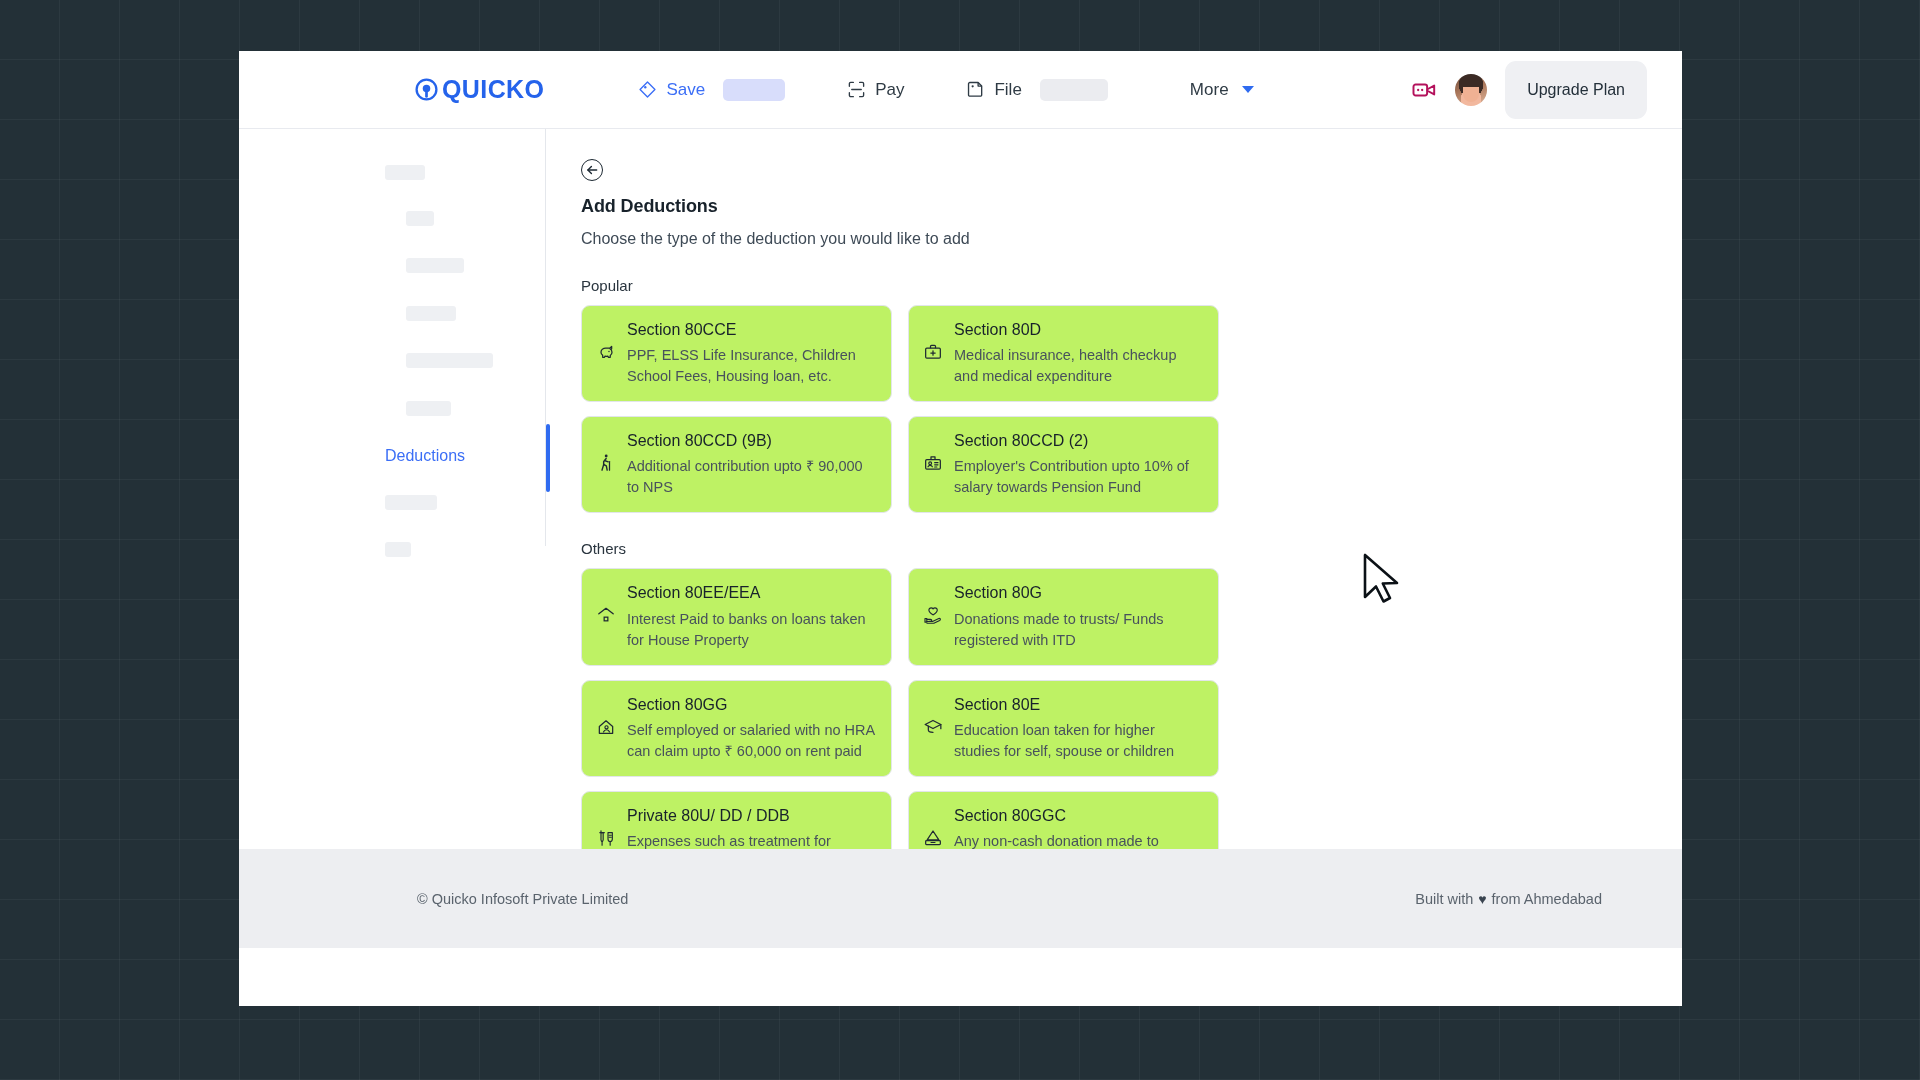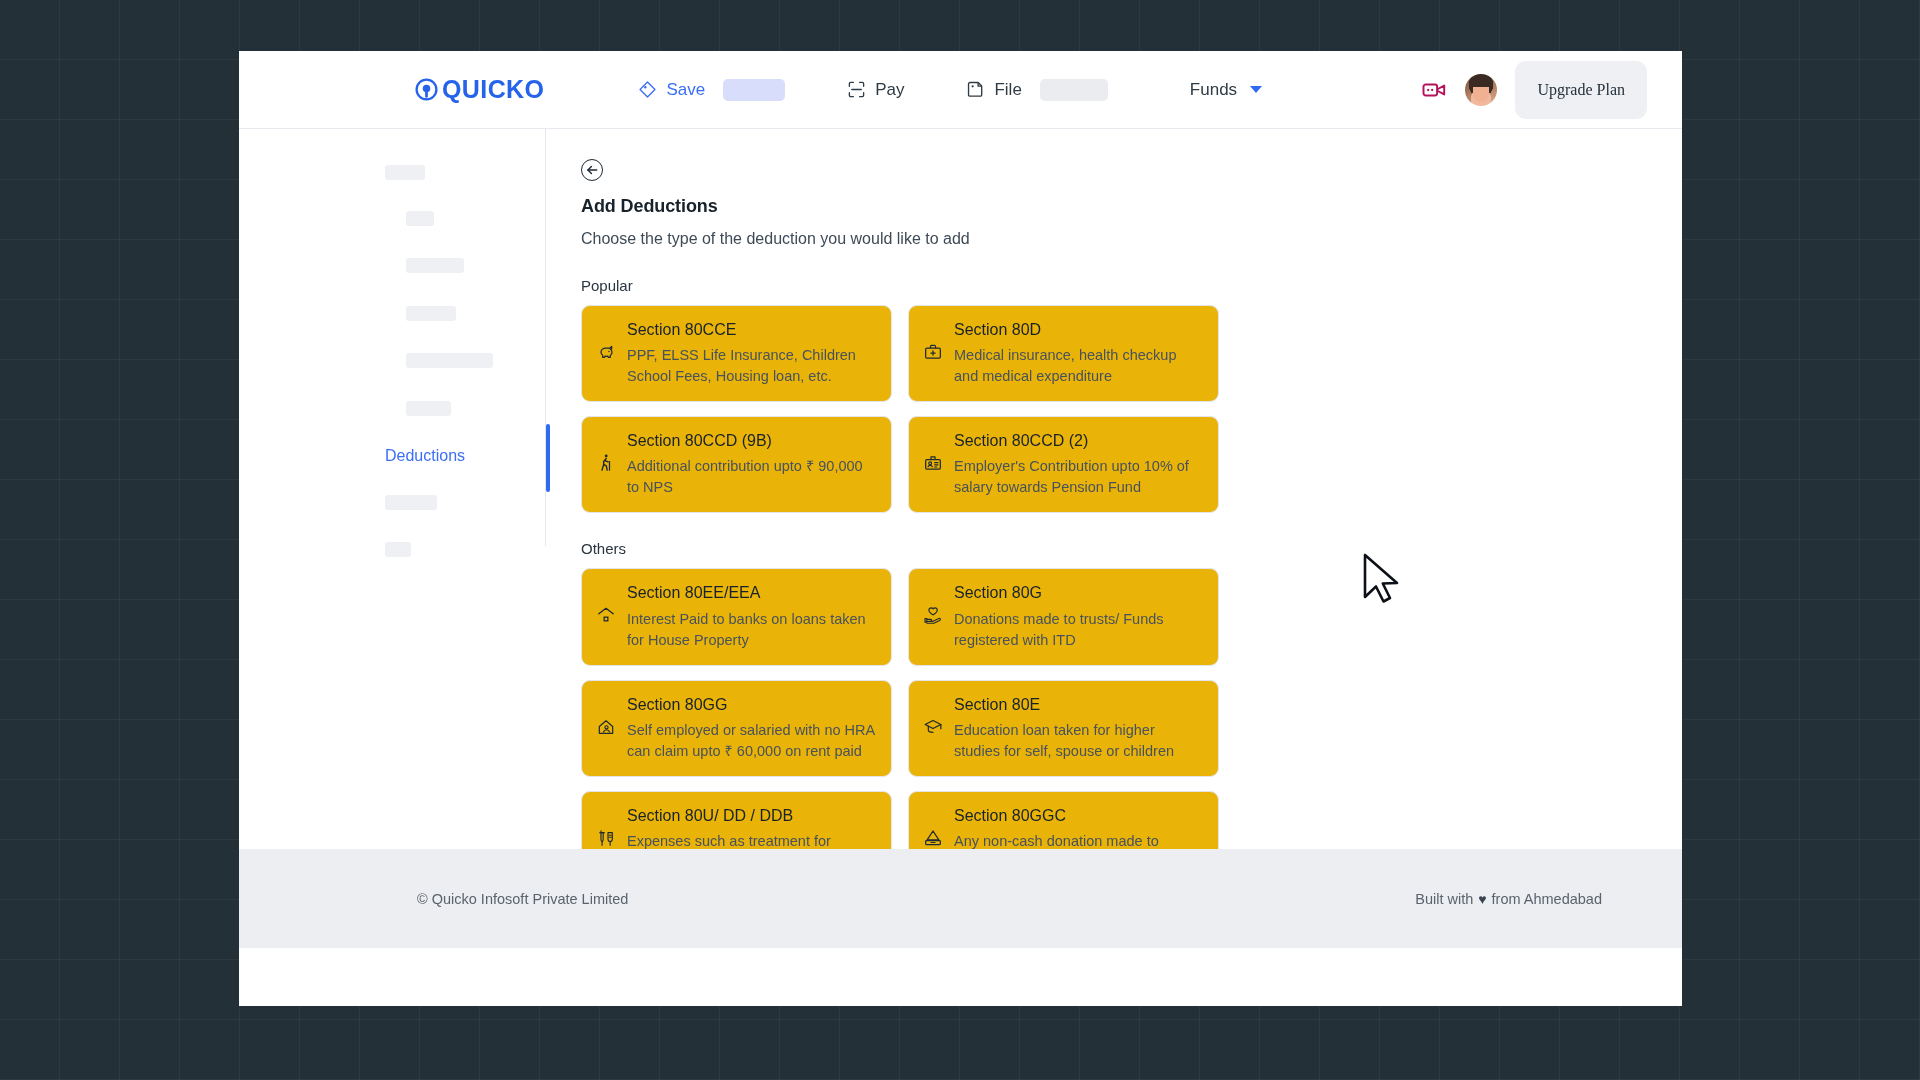--- a/index.html
+++ b/index.html
@@ -339,7 +339,7 @@
       </div>
 
       <div class="nav-more">
-        <span class="nav-label">Funds</span>
+        <span class="nav-label">More</span>
         <span class="caret-down"></span>
       </div>
 

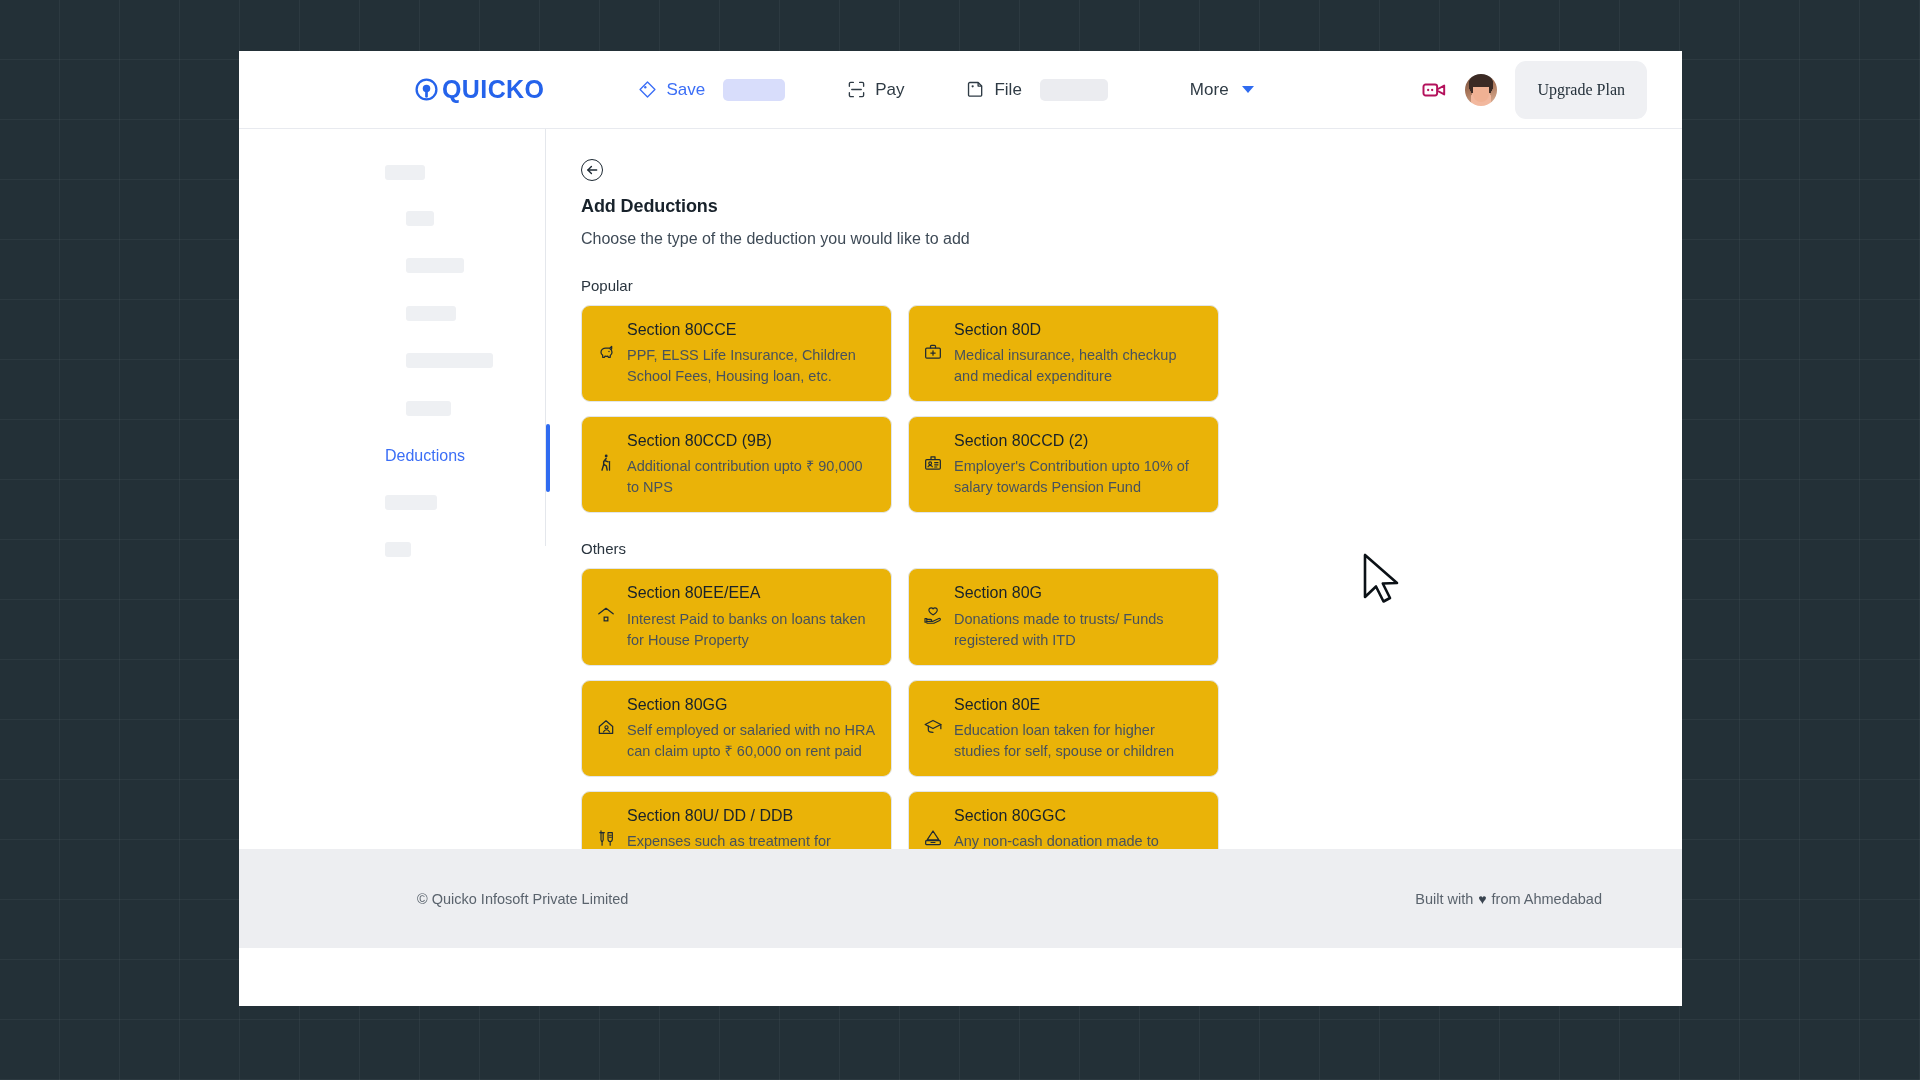--- a/index.html
+++ b/index.html
@@ -135,7 +135,7 @@
     padding: 20px 22px;
     font-size: 16px;
     color: #24303a;
-    font-family: Liberation Serif, serif;
+    font-family: Liberation Sans, sans-serif;
     cursor: pointer;
     white-space: nowrap;
   }

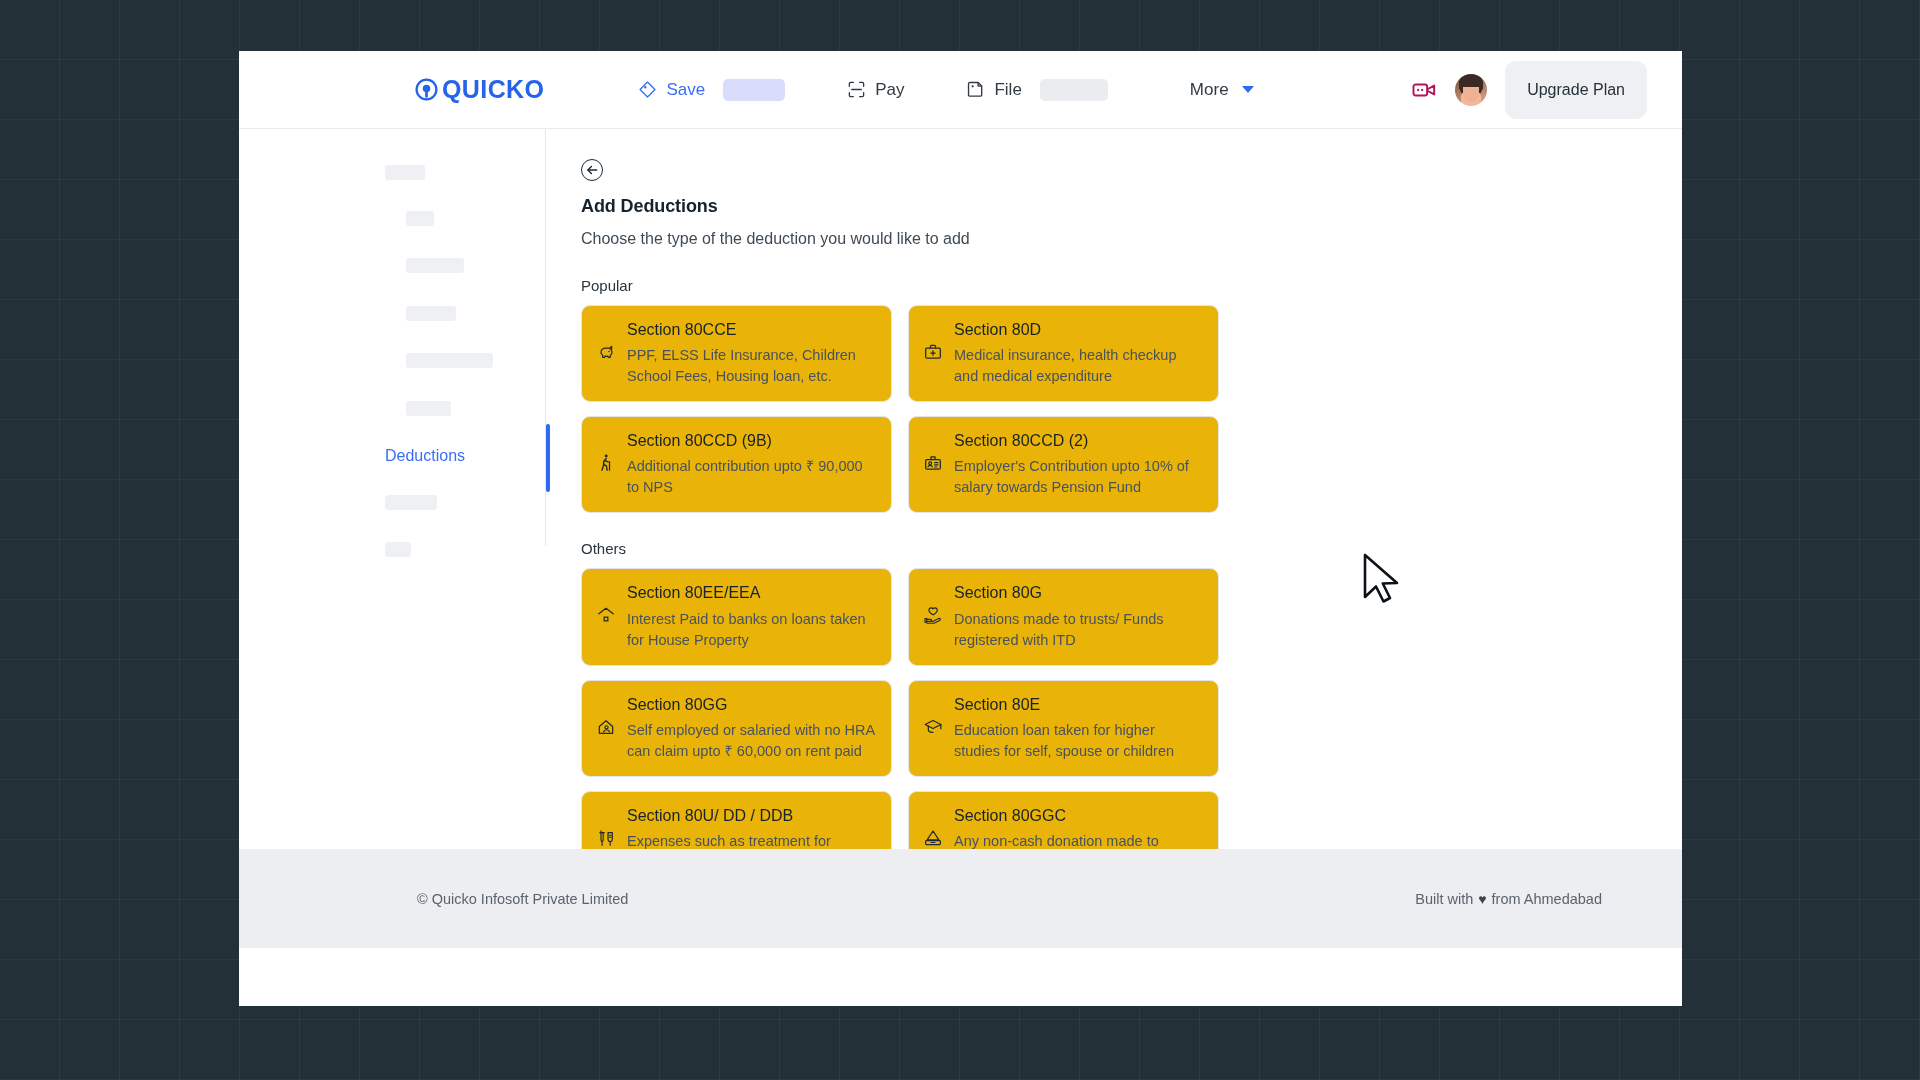--- a/index.html
+++ b/index.html
@@ -228,7 +228,7 @@
   .ded-card {
     border: 1px solid #e2e6ea;
     border-radius: 9px;
-    background: #eab308;
+    background: #bef264;
     padding: 14px 15px 14px 14px;
     display: flex;
     gap: 11px;

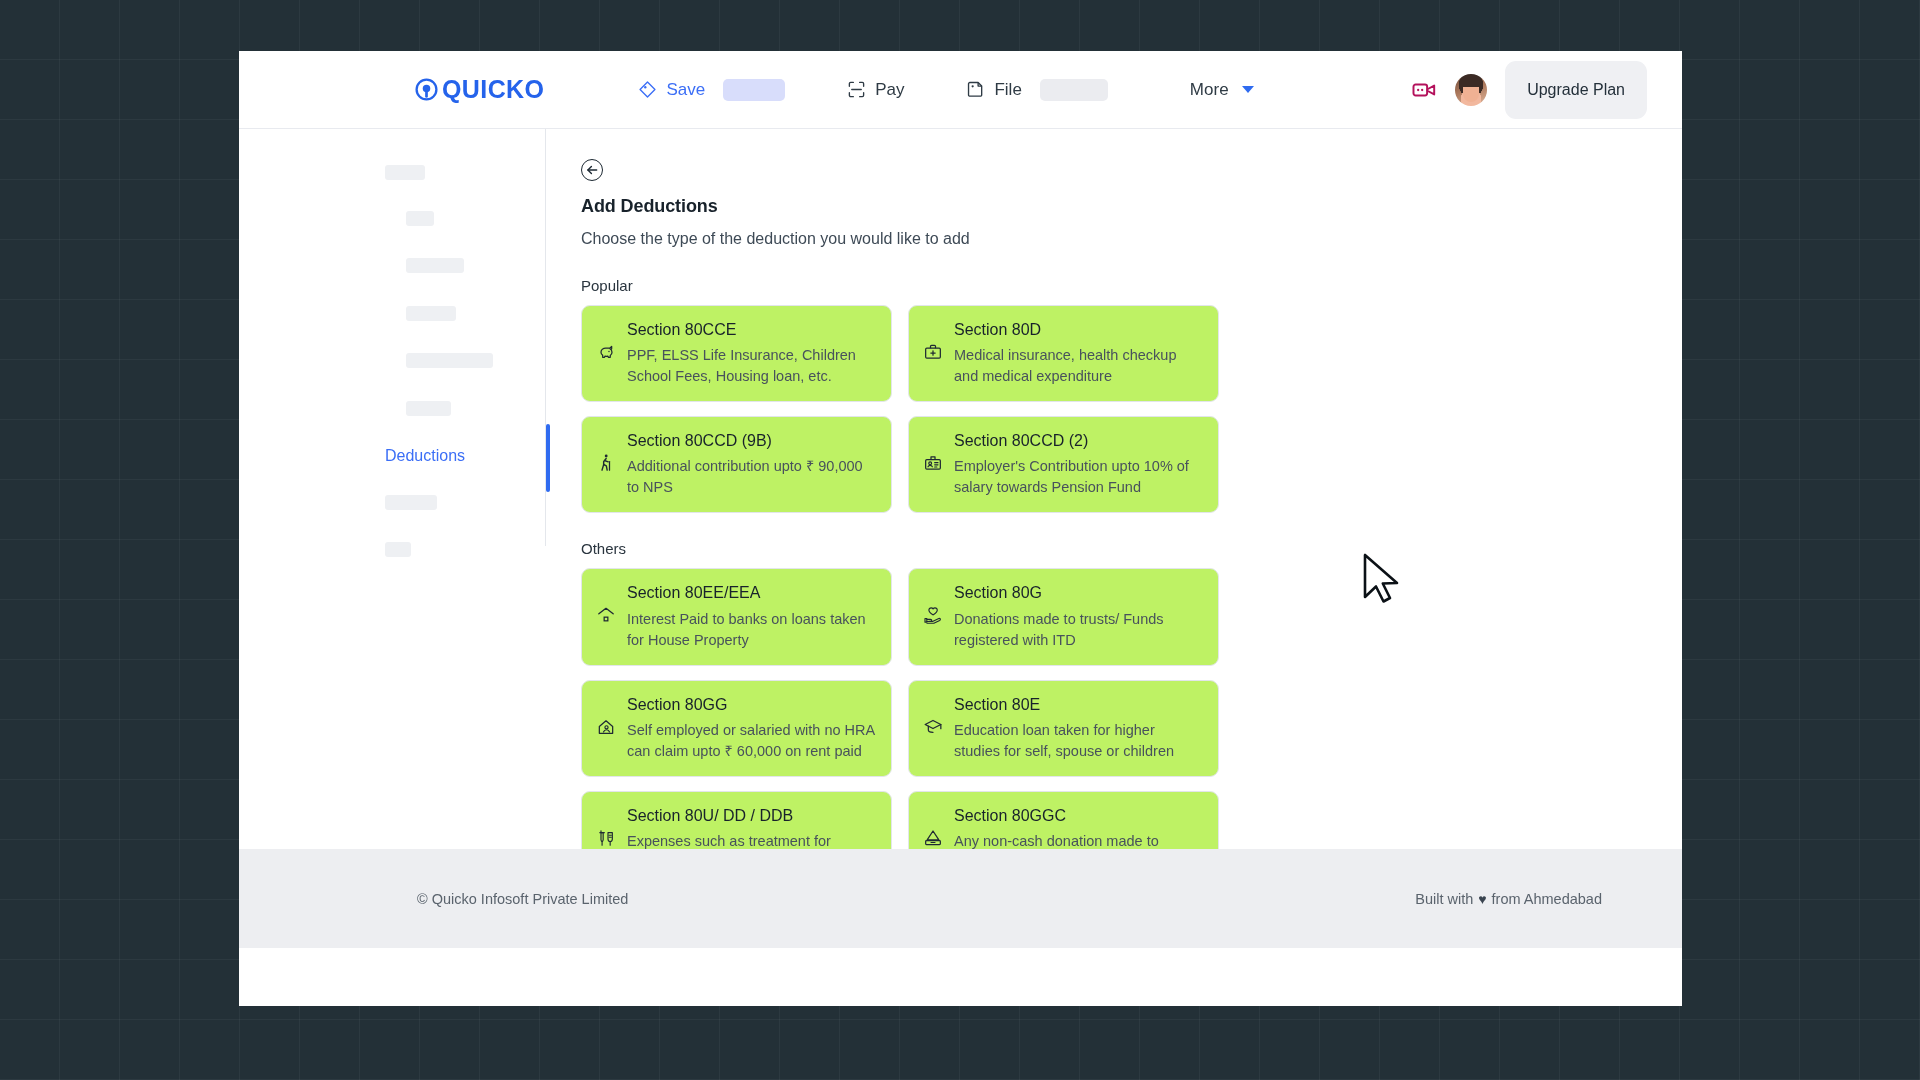--- a/index.html
+++ b/index.html
@@ -534,7 +534,7 @@
               </svg>
             </div>
             <div class="ded-text">
-              <div class="ded-title">Section 80U/ DD / DDB</div>
+              <div class="ded-title">Private 80U/ DD / DDB</div>
               <div class="ded-desc">Expenses such as treatment for specified diseases &amp; medical disability</div>
             </div>
           </div>

